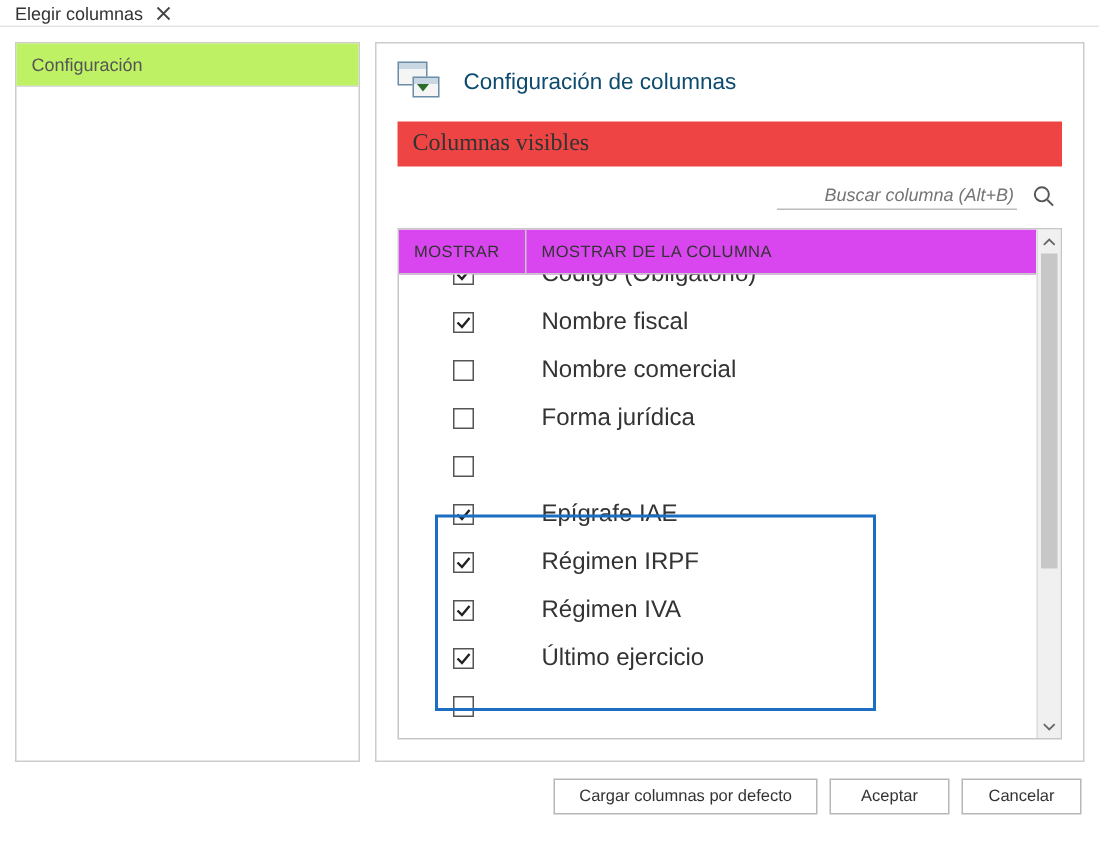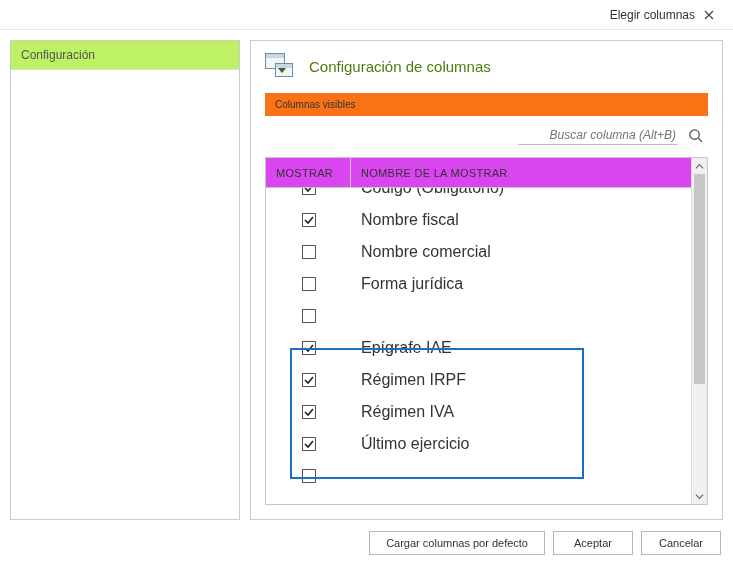--- a/index.html
+++ b/index.html
@@ -15,10 +15,10 @@
   .titlebar {
     display: flex;
     align-items: center;
-    justify-content: flex-end;
+    justify-content: flex-start;
     padding: 6px 10px 6px 10px;
     border-bottom: 1px solid #e5e5e5;
-    height: 30px;
+    height: 18px;
   }
   .titlebar-title { font-size: 12px; color: #333; }
   .titlebar-close {

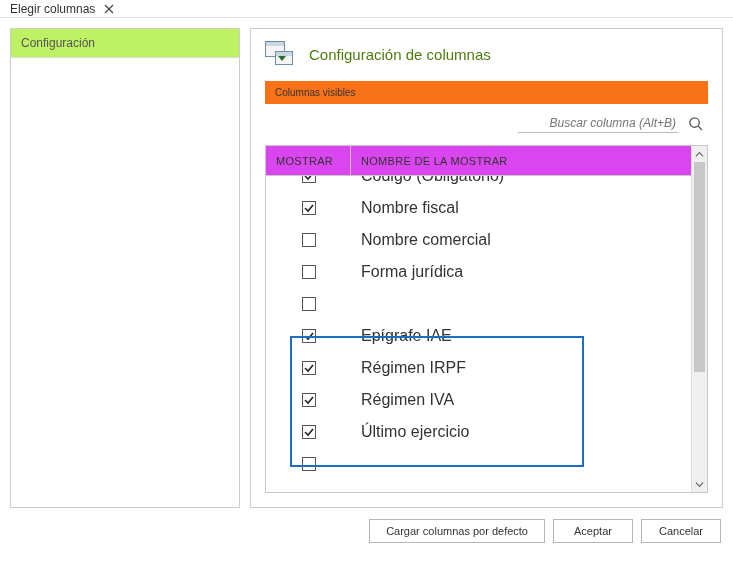--- a/index.html
+++ b/index.html
@@ -88,7 +88,7 @@
     border-right: 4px solid transparent;
     border-top: 5px solid #2a6b2a;
   }
-  .main-header-title { font-size: 15px; color: #4d7c0f; }
+  .main-header-title { font-size: 15px; color: #0c4a6e; }
   .section-band {
     background: #f97316;
     padding: 6px 10px;

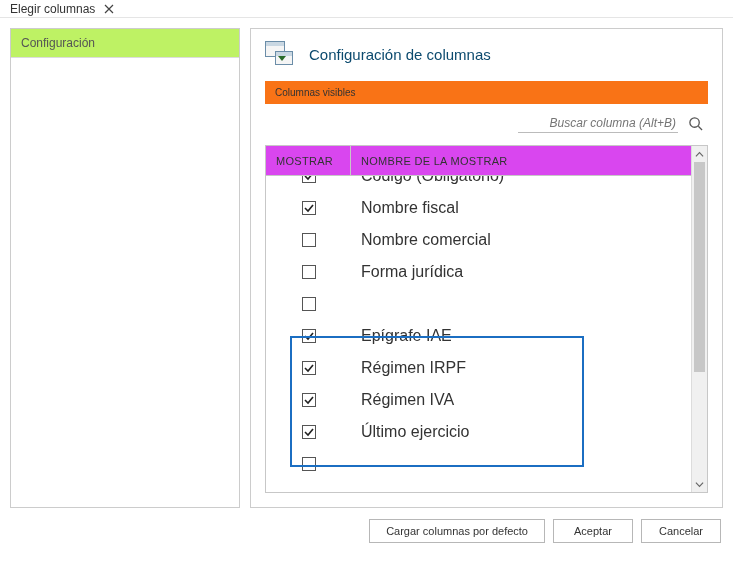--- a/index.html
+++ b/index.html
@@ -90,11 +90,12 @@
   }
   .main-header-title { font-size: 15px; color: #0c4a6e; }
   .section-band {
-    background: #f97316;
+    background: #ef4444;
     padding: 6px 10px;
-    font-size: 10px;
+    font-size: 16px;
     color: #333;
     margin-bottom: 10px;
+    font-family: Liberation Serif, serif;
   }
   .search-row {
     display: flex;

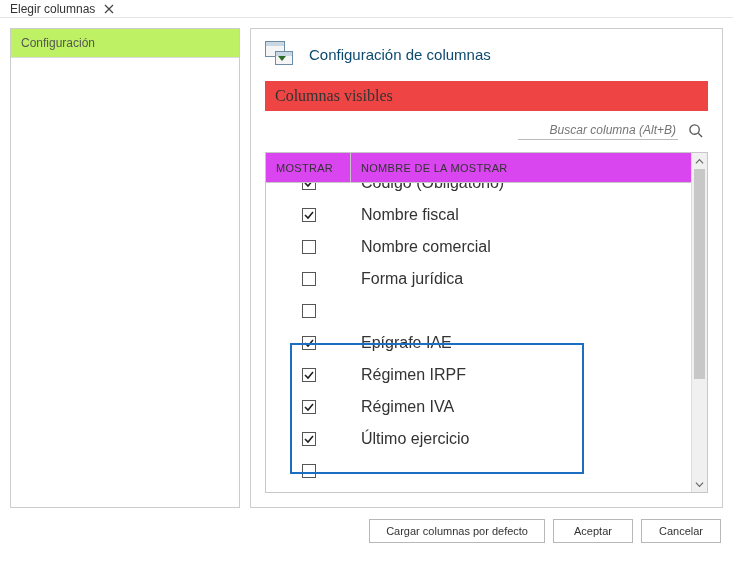--- a/index.html
+++ b/index.html
@@ -275,7 +275,7 @@
       <div class="table-scroll">
         <div class="thead-row">
           <div class="th th-mostrar">MOSTRAR</div>
-          <div class="th th-name">NOMBRE DE LA MOSTRAR</div>
+          <div class="th th-name">MOSTRAR DE LA COLUMNA</div>
         </div>
         <div class="tbody-clip">
           <div class="tbody-inner" id="tbody-inner">

